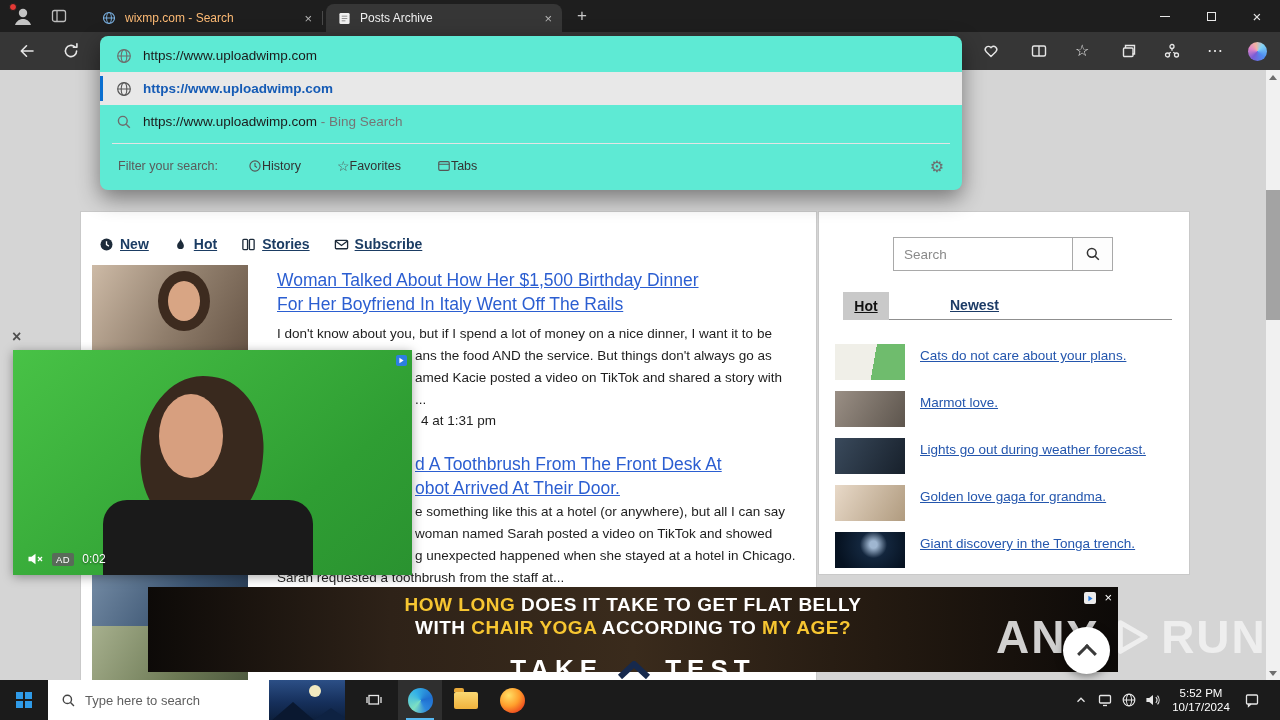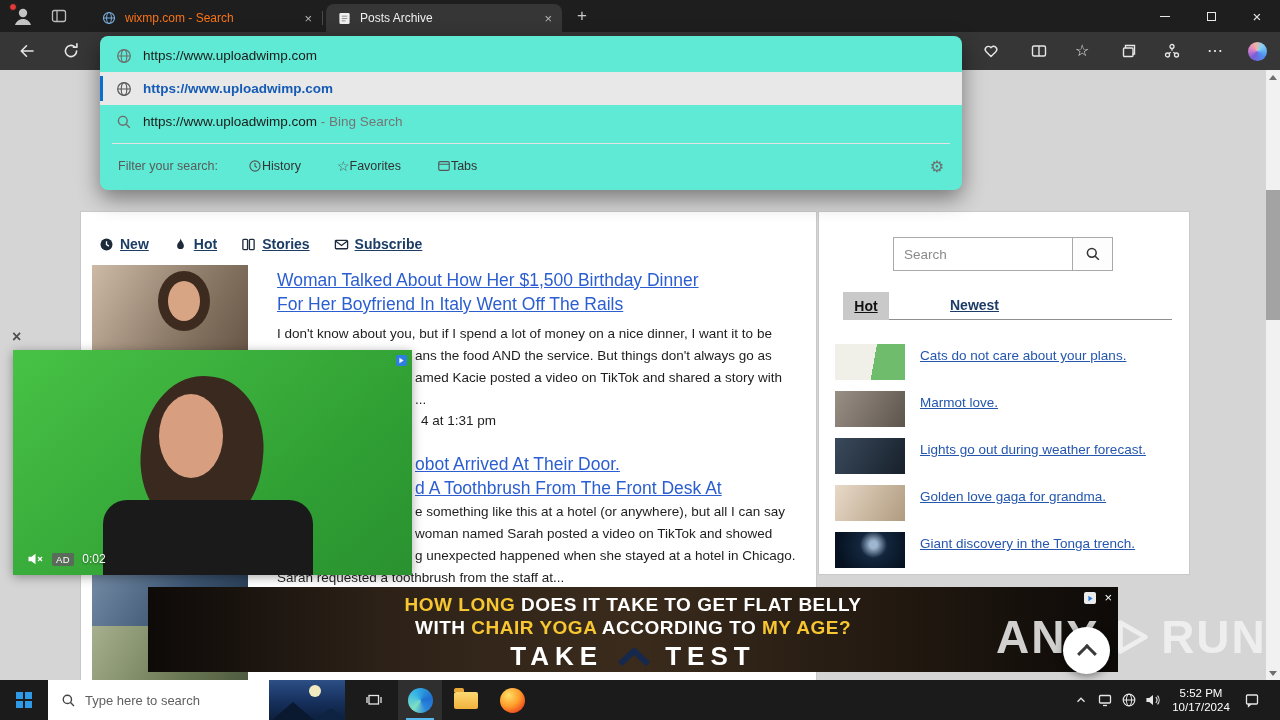--- a/index.html
+++ b/index.html
@@ -22,7 +22,7 @@
   .tab .favicon { margin-left:12px; flex:0 0 auto; }
   .tab .tab-title { margin-left:9px; font-size:12px; flex:1 1 auto; white-space:nowrap;
     overflow:hidden; text-overflow:ellipsis; }
-  .tab.inactive .tab-title { color:#f97316; }
+  .tab.inactive .tab-title { color:#fdba74; }
   .tab.active .tab-title { color:#efefef; }
   .tab .tab-close { margin:0 10px 0 6px; font-size:13px; color:#b5b5b5; cursor:default; }
   .newtab { position:absolute; left:572px; top:6px; width:20px; height:20px; color:#c9c9c9;

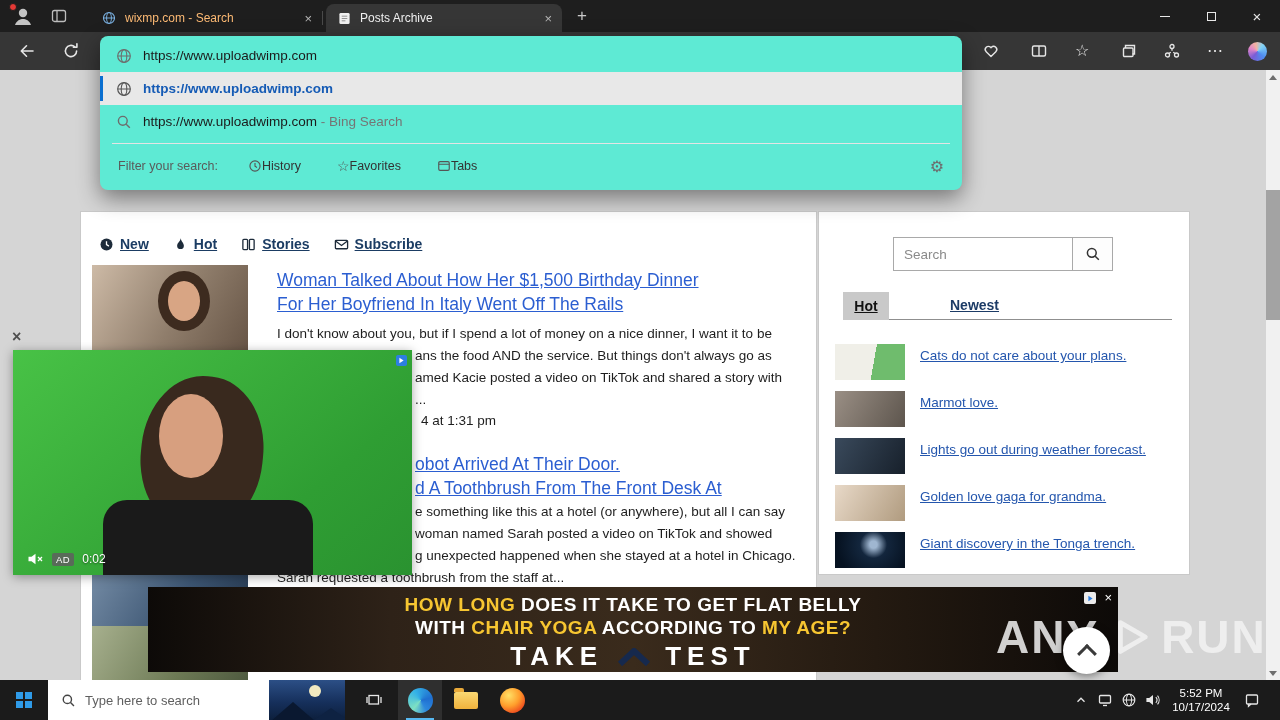--- a/index.html
+++ b/index.html
@@ -324,8 +324,8 @@
     <span class="bodyline" style="left:421px;top:343px">4 at 1:31 pm</span>
 
     <div class="a-title title2">
+      <span>d A Toothbrush From The Front Desk At</span>
       <span>obot Arrived At Their Door.</span>
-      <span>d A Toothbrush From The Front Desk At</span>
     </div>
     <span class="bodyline" style="left:415px;top:434px">e something like this at a hotel (or anywhere), but all I can say</span>
     <span class="bodyline" style="left:415px;top:456px">woman named Sarah posted a video on TikTok and showed</span>

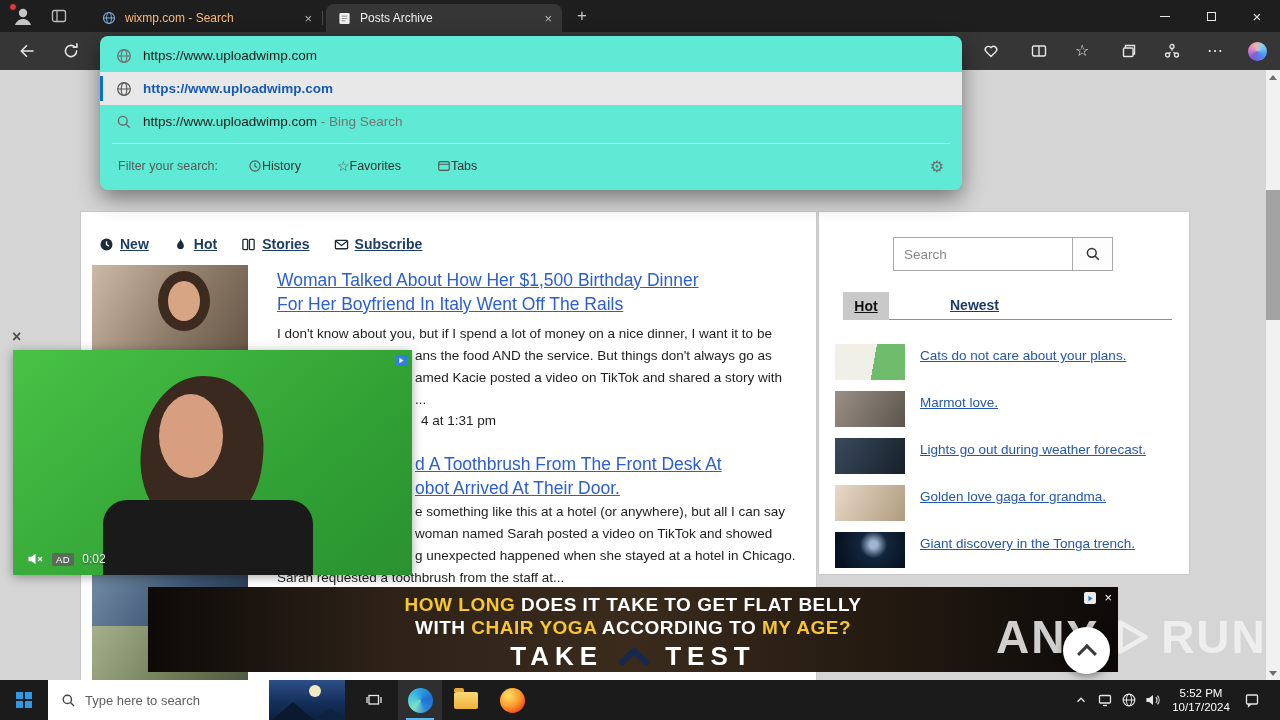--- a/index.html
+++ b/index.html
@@ -119,7 +119,7 @@
     display:flex; flex-direction:column; align-items:center; padding-top:6px; }
   .b-line { font-size:19px; font-weight:800; letter-spacing:.5px; color:#fff; white-space:pre; line-height:23px; }
   .b-gold { color:#f7c631; }
-  .b-cta { display:flex; align-items:center; gap:14px; margin-top:2px; }
+  .b-cta { display:flex; align-items:center; gap:14px; margin-top:15px; }
   .b-cta span { font-size:26px; font-weight:800; color:#fff; letter-spacing:6px; }
   .b-close { position:absolute; right:6px; top:3px; color:#fff; font-size:13px; }
   .b-info { position:absolute; right:22px; top:5px; width:12px; height:12px; background:rgba(255,255,255,.92);

